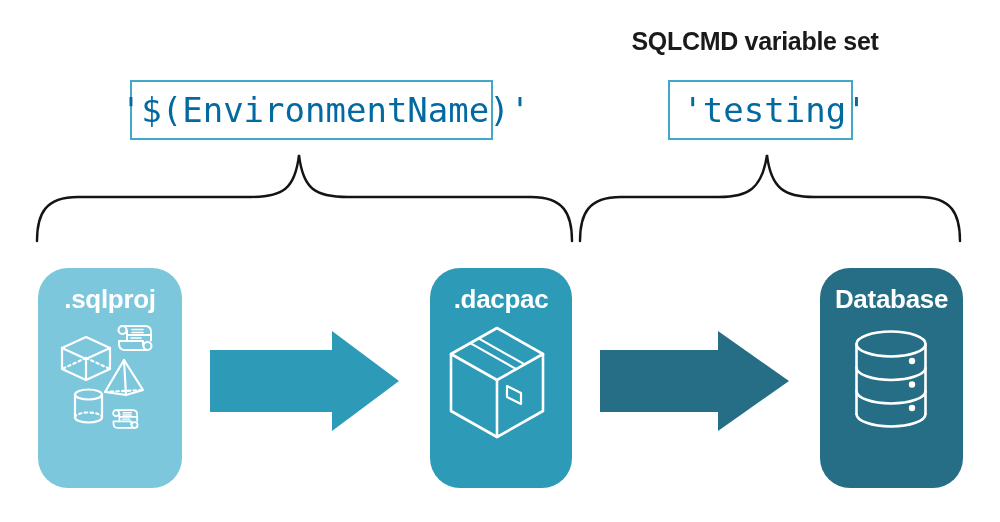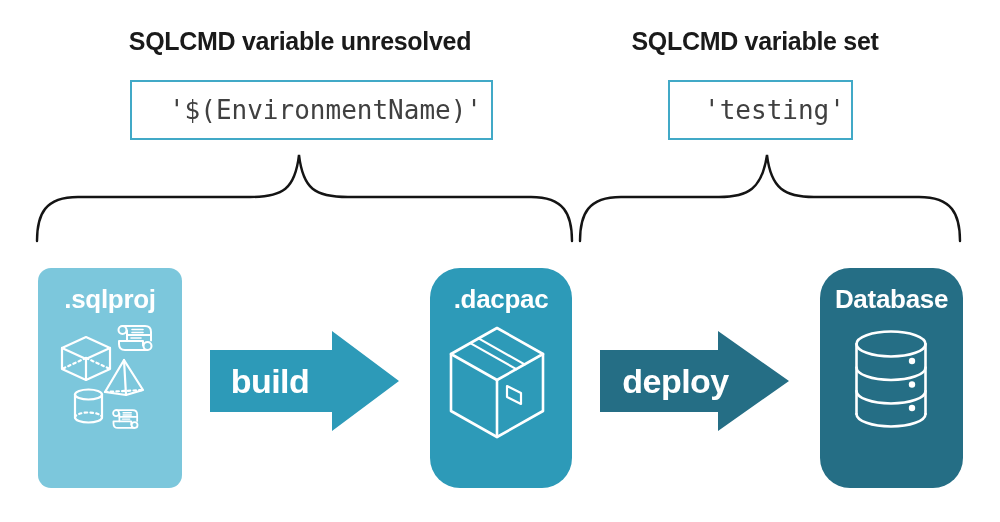--- a/index.html
+++ b/index.html
@@ -56,7 +56,6 @@
 
 <div class="canvas">
 
-  <div class="heading heading-left">SQLCMD variable unresolved</div>
   <div class="heading heading-right">SQLCMD variable set</div>
 
   <div class="codebox codebox-left">

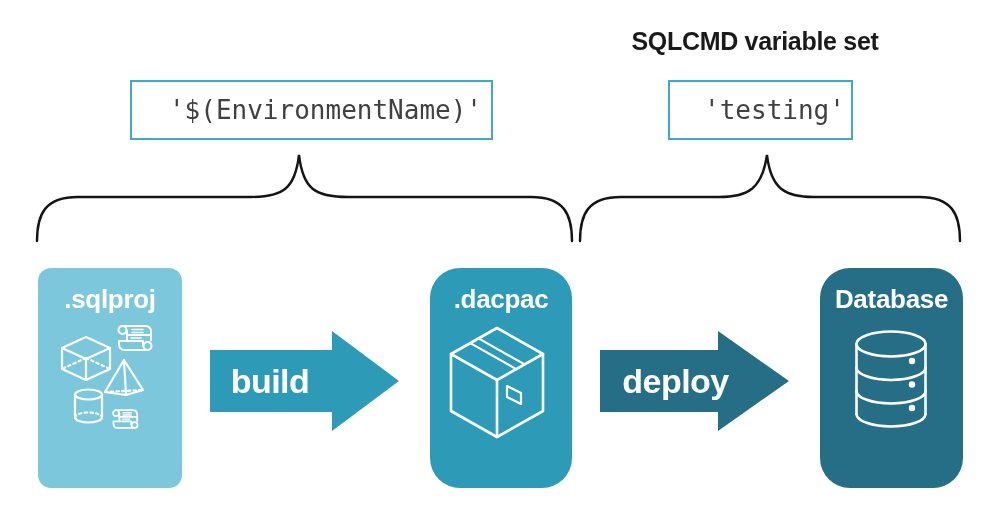--- a/index.html
+++ b/index.html
@@ -22,7 +22,7 @@
   .codebox-right{left:668px;width:185px;}
   .code-text{
     font-family:"DejaVu Sans Mono","Liberation Mono",monospace;
-    font-size:26px;color:#404040;white-space:nowrap;margin-left:28px;
+    font-size:34px;color:#0369a1;white-space:nowrap;margin-left:28px;
   }
   .overlay{position:absolute;left:0;top:0;width:1000px;height:522px;pointer-events:none;}
   .brace{fill:none;stroke:#141414;stroke-width:2.4;stroke-linecap:round;}

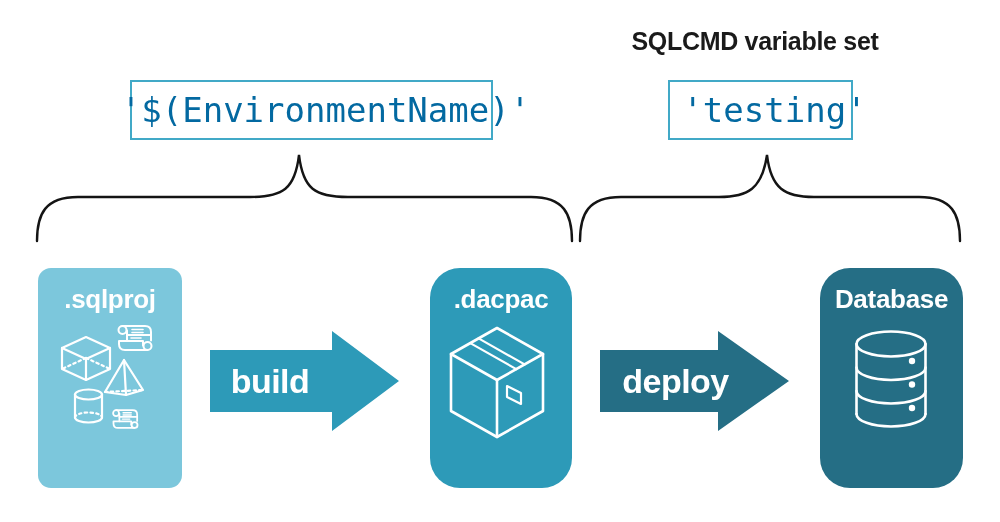--- a/index.html
+++ b/index.html
@@ -37,7 +37,7 @@
   .card{
     position:absolute;top:268px;height:220px;border-radius:30px;
   }
-  .card-sqlproj{left:38px;width:144px;background:#7cc7dc;border-radius:13px;}
+  .card-sqlproj{left:38px;width:144px;background:#7cc7dc;}
   .card-dacpac{left:430px;width:142px;background:#2d9ab8;}
   .card-database{left:820px;width:143px;background:#256e85;}
   .card-label{

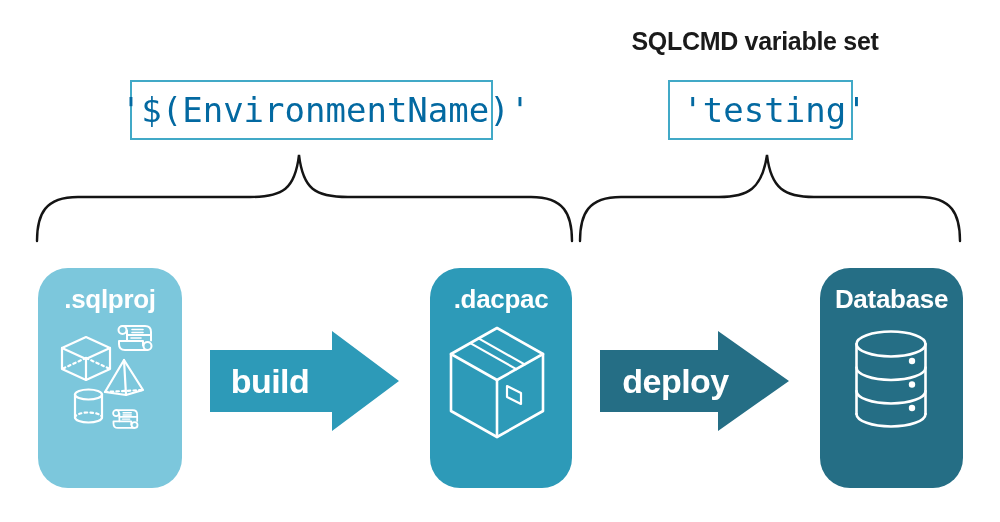--- a/index.html
+++ b/index.html
@@ -74,7 +74,6 @@
     <polygon class="arrow-deploy" points="600,350 718,350 718,331 789,381 718,431 718,412 600,412"></polygon>
   </svg>
 
-  <div class="arrow-label arrow-label-build">build</div>
   <div class="arrow-label arrow-label-deploy">deploy</div>
 
   <div class="card card-sqlproj">

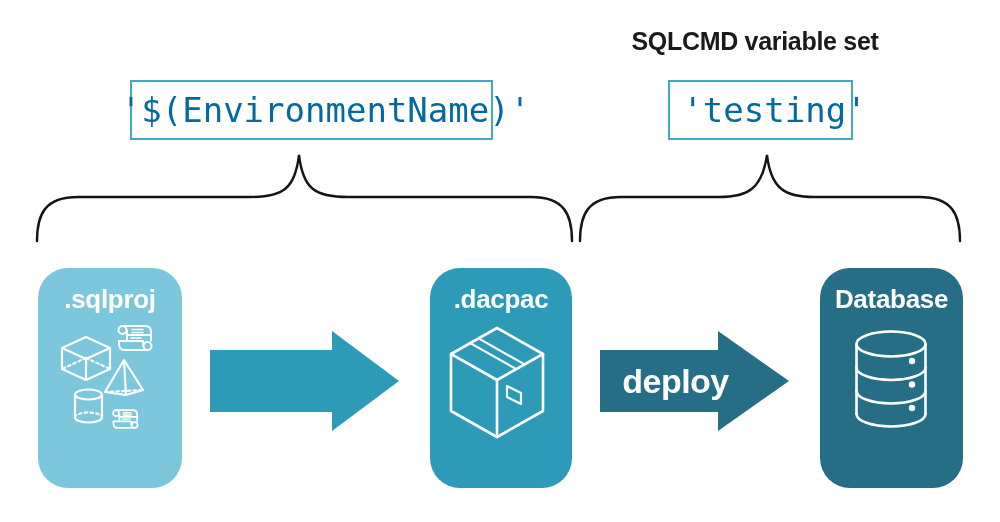--- a/index.html
+++ b/index.html
@@ -74,7 +74,6 @@
     <polygon class="arrow-deploy" points="600,350 718,350 718,331 789,381 718,431 718,412 600,412"></polygon>
   </svg>
 
-  <div class="arrow-label arrow-label-deploy">deploy</div>
 
   <div class="card card-sqlproj">
     <div class="card-label">.sqlproj</div>

